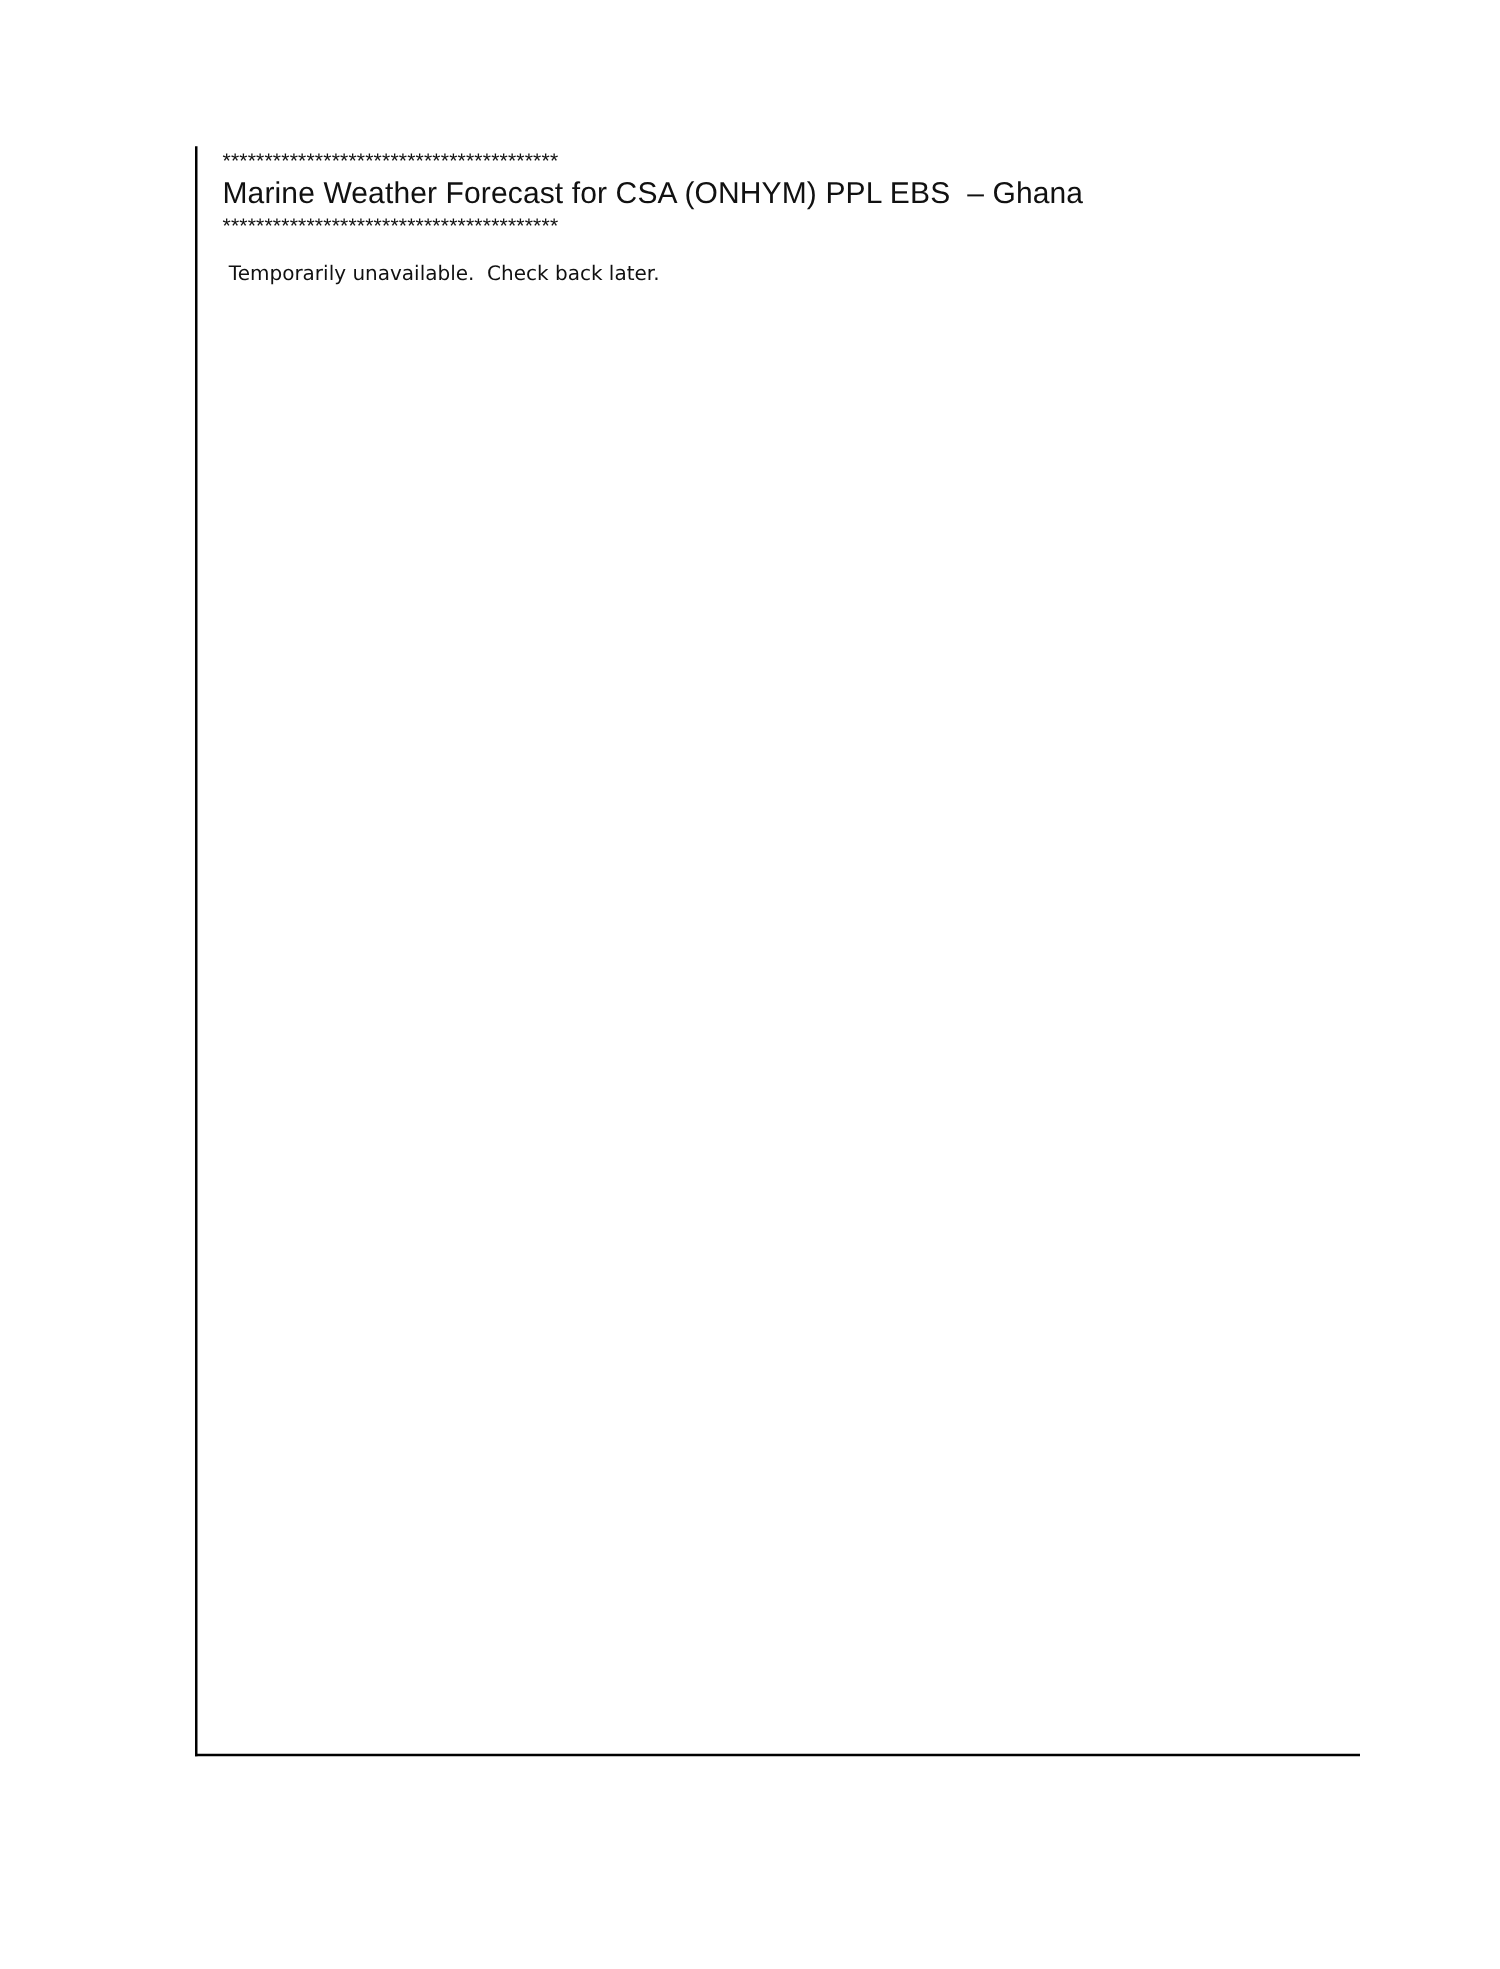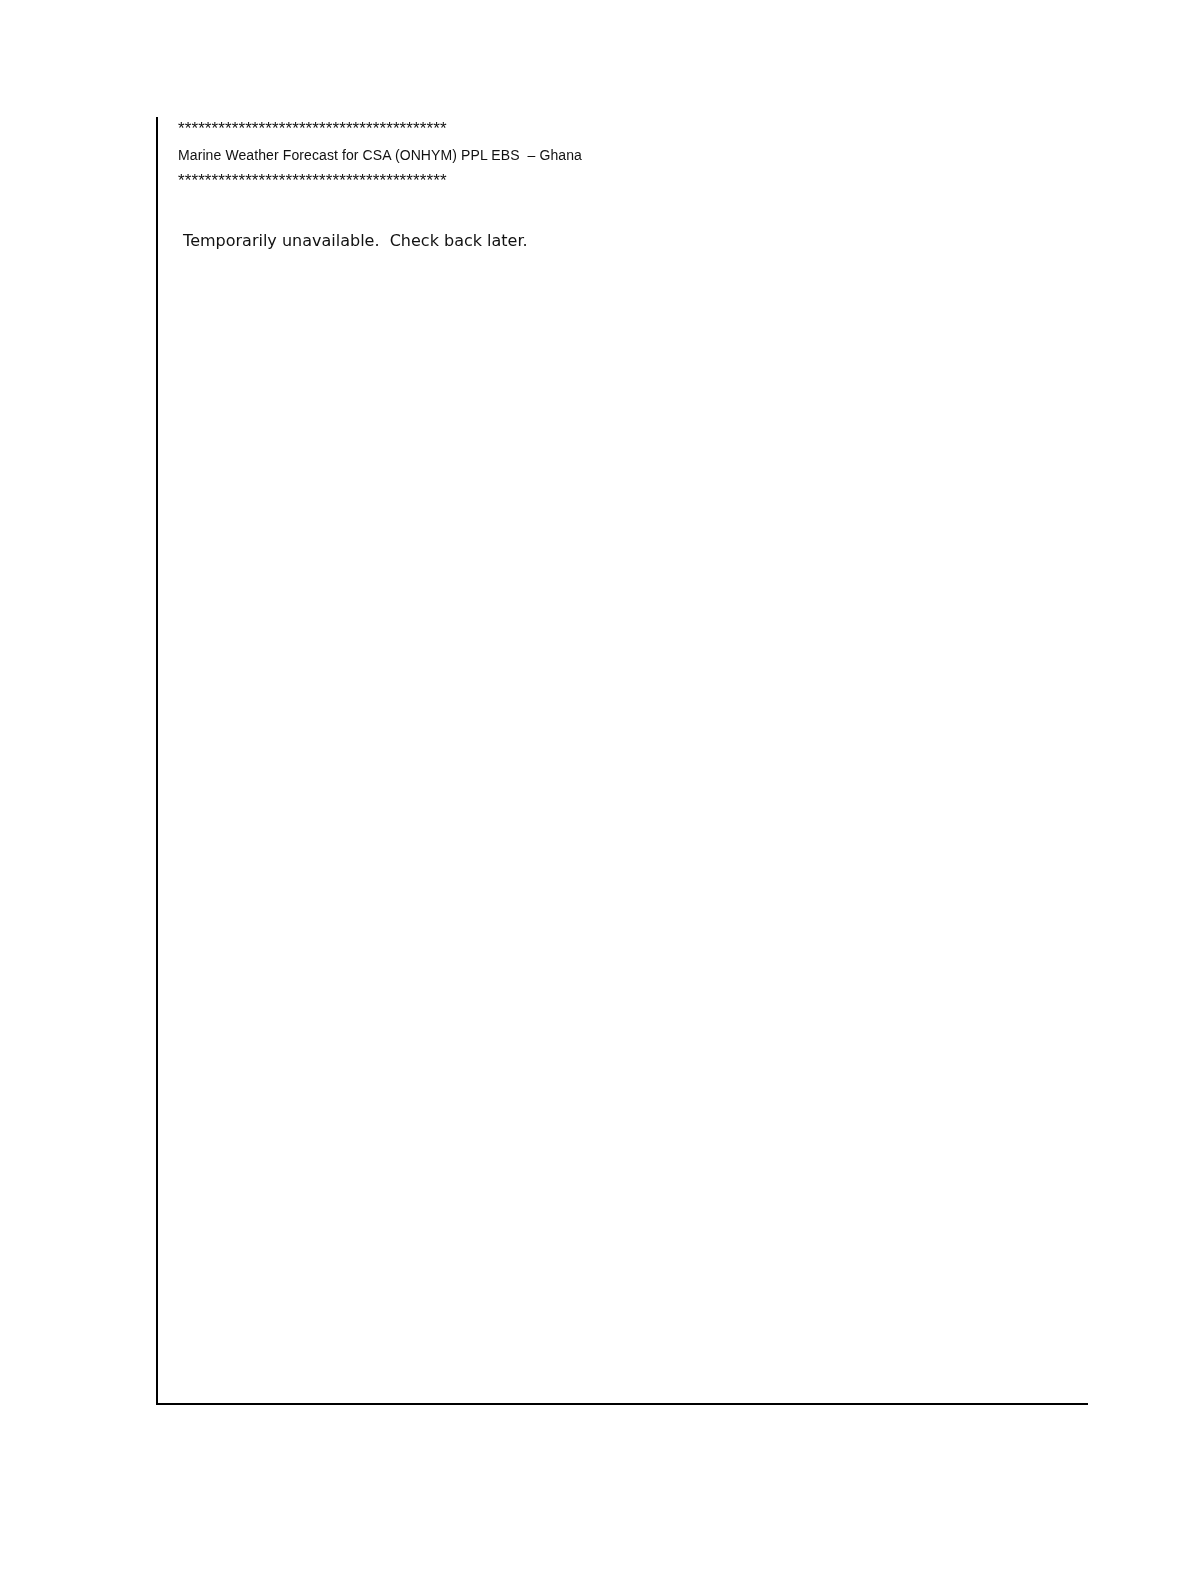--- a/index.html
+++ b/index.html
@@ -39,7 +39,7 @@
     letter-spacing: 0.1px;
   }
   .line.title {
-    font-size: 14px;
+    font-size: 24px;
     text-align: center;
   }
   .line.msg {

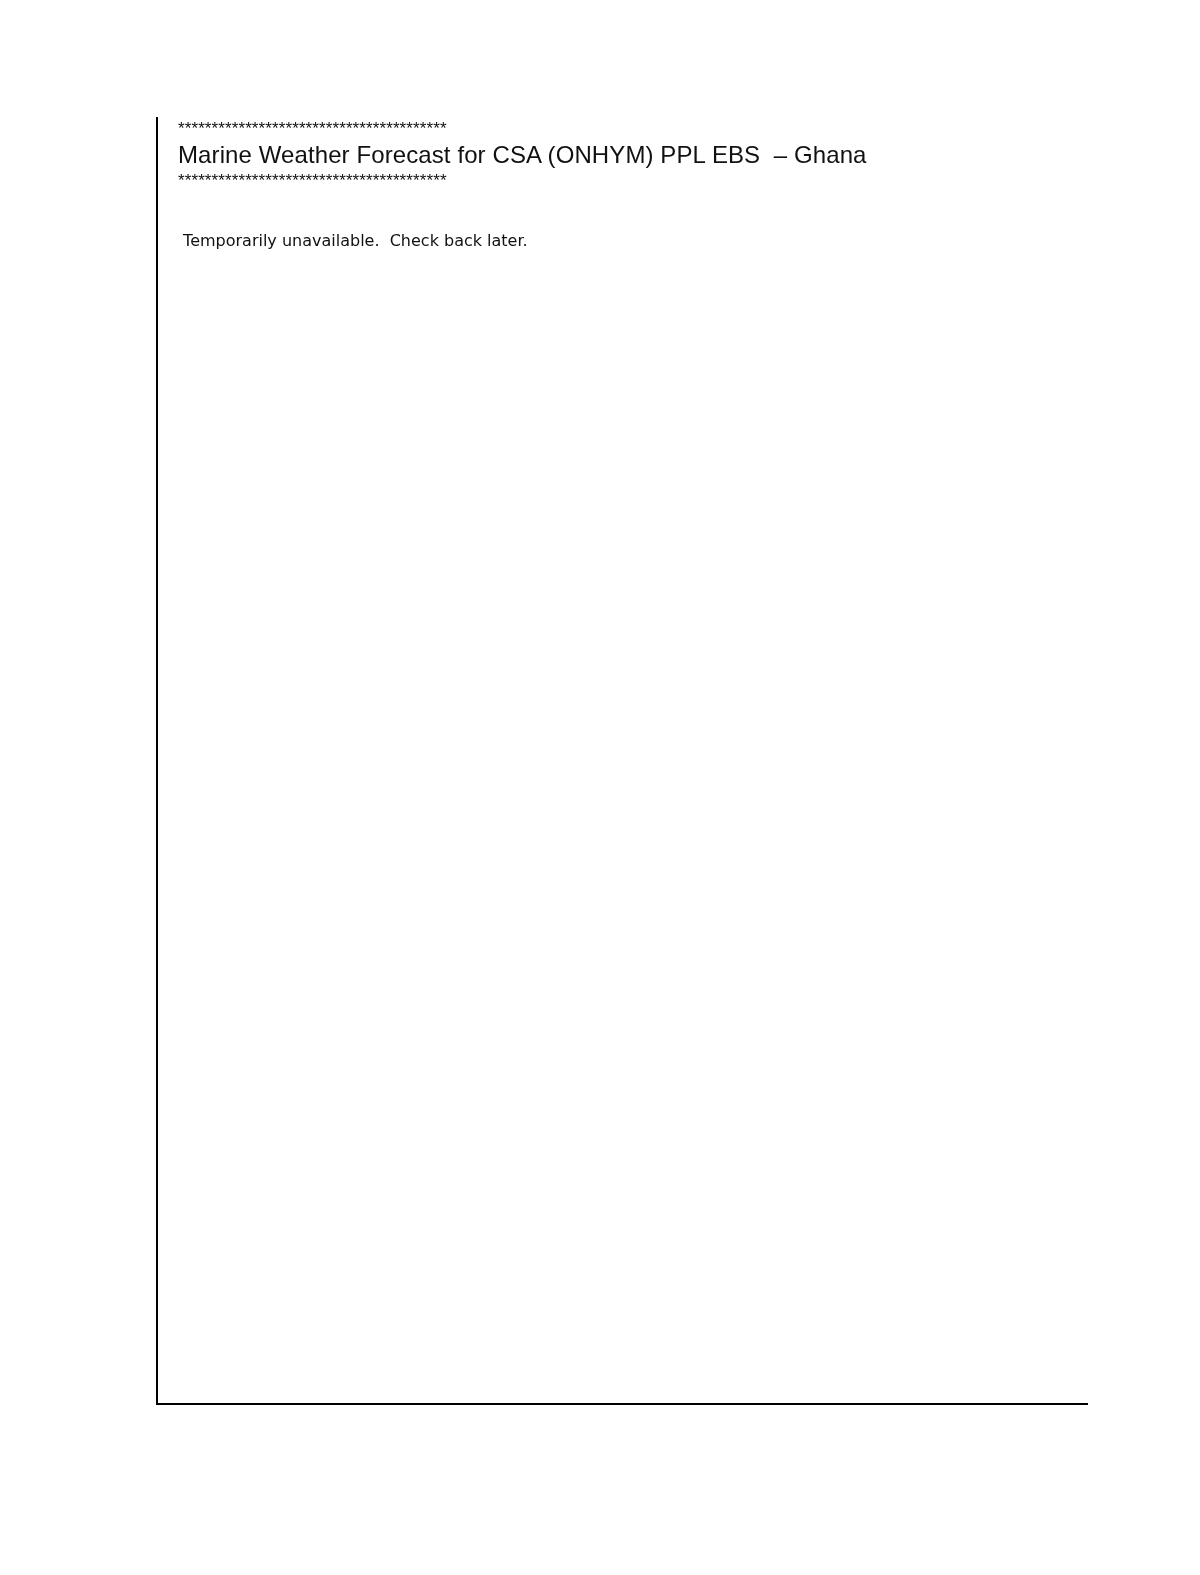--- a/index.html
+++ b/index.html
@@ -46,7 +46,7 @@
     font-family: "DejaVu Sans", sans-serif;
     font-size: 16px;
     line-height: 26px;
-    margin-top: 34px;
+    margin-top: 12px;
   }
 </style>
 </head>

